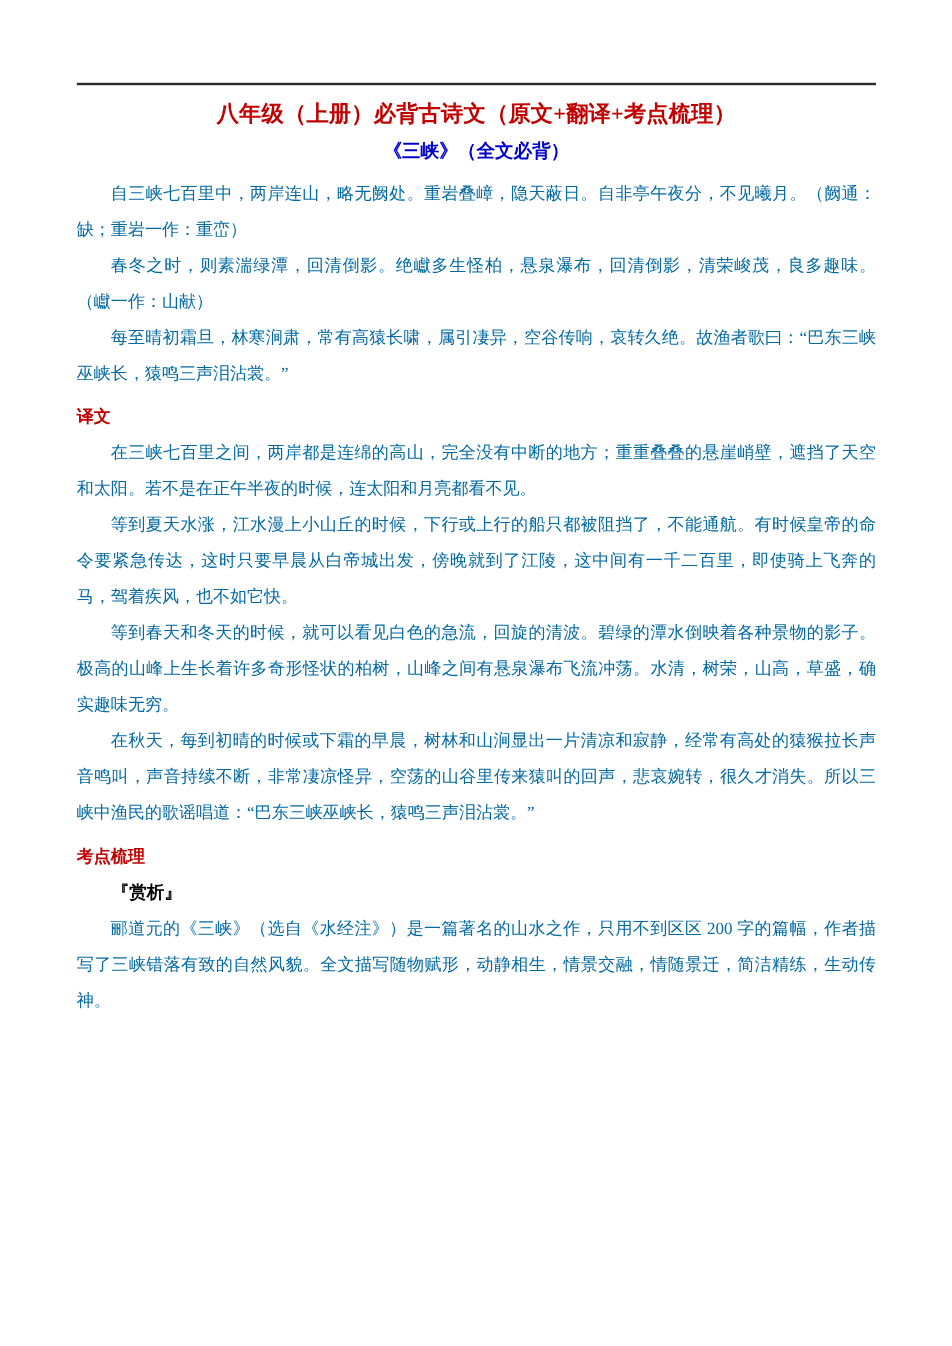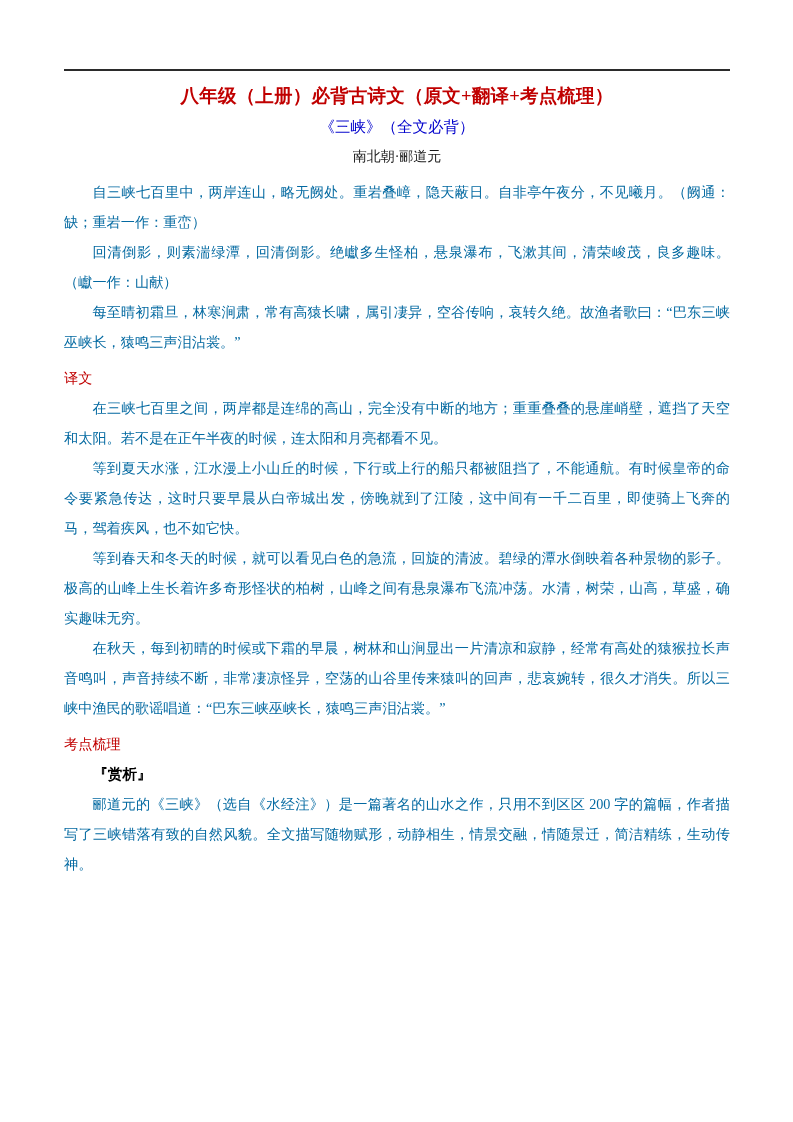--- a/index.html
+++ b/index.html
@@ -47,7 +47,7 @@
     margin: 6px 0 0 0;
     text-align: center;
     color: #0000CC;
-    font-weight: normal;
+    font-weight: bold;
     font-size: 15.5px;
     line-height: 24px;
   }

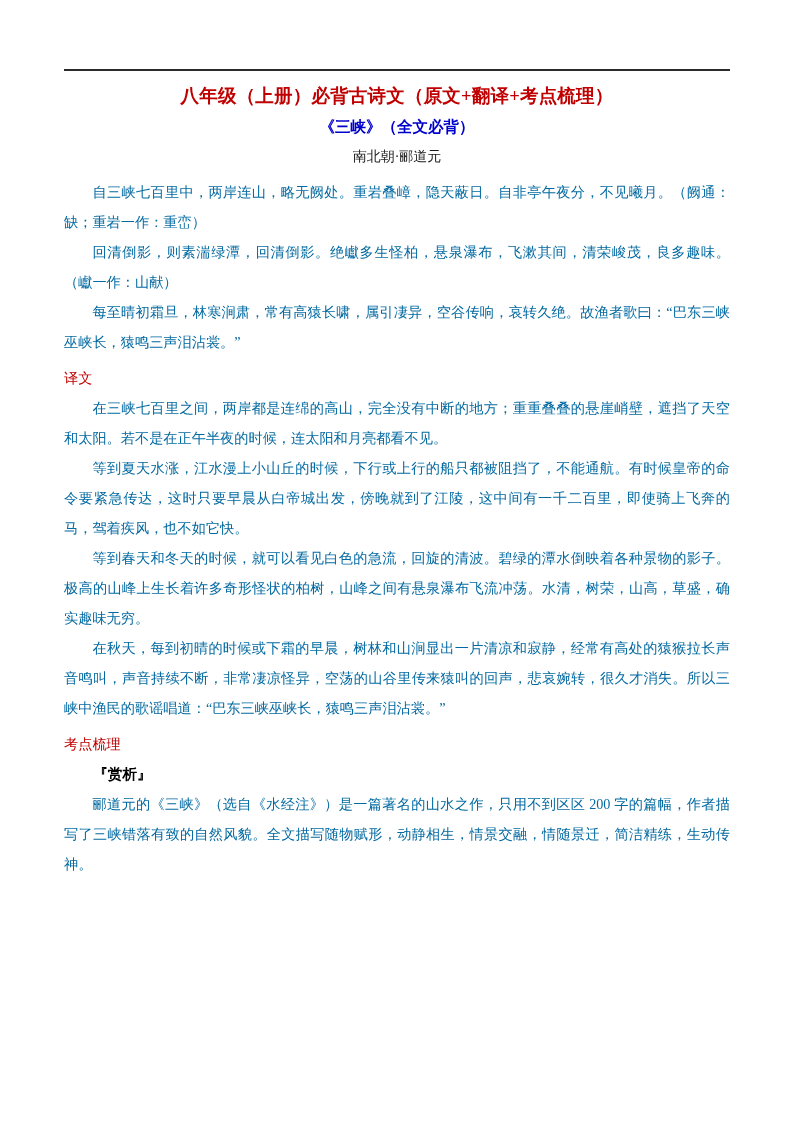--- a/index.html
+++ b/index.html
@@ -98,7 +98,6 @@
 
     <h1 class="doc-title">八年级（上册）必背古诗文（原文+翻译+考点梳理）</h1>
     <h2 class="doc-subtitle">《三峡》（全文必背）</h2>
-    <div class="byline">南北朝·郦道元</div>
 
     <div class="first-block">
       <p class="body-text">自三峡七百里中，两岸连山，略无阙处。重岩叠嶂，隐天蔽日。自非亭午夜分，不见曦月。（阙通：缺；重岩一作：重峦）</p>

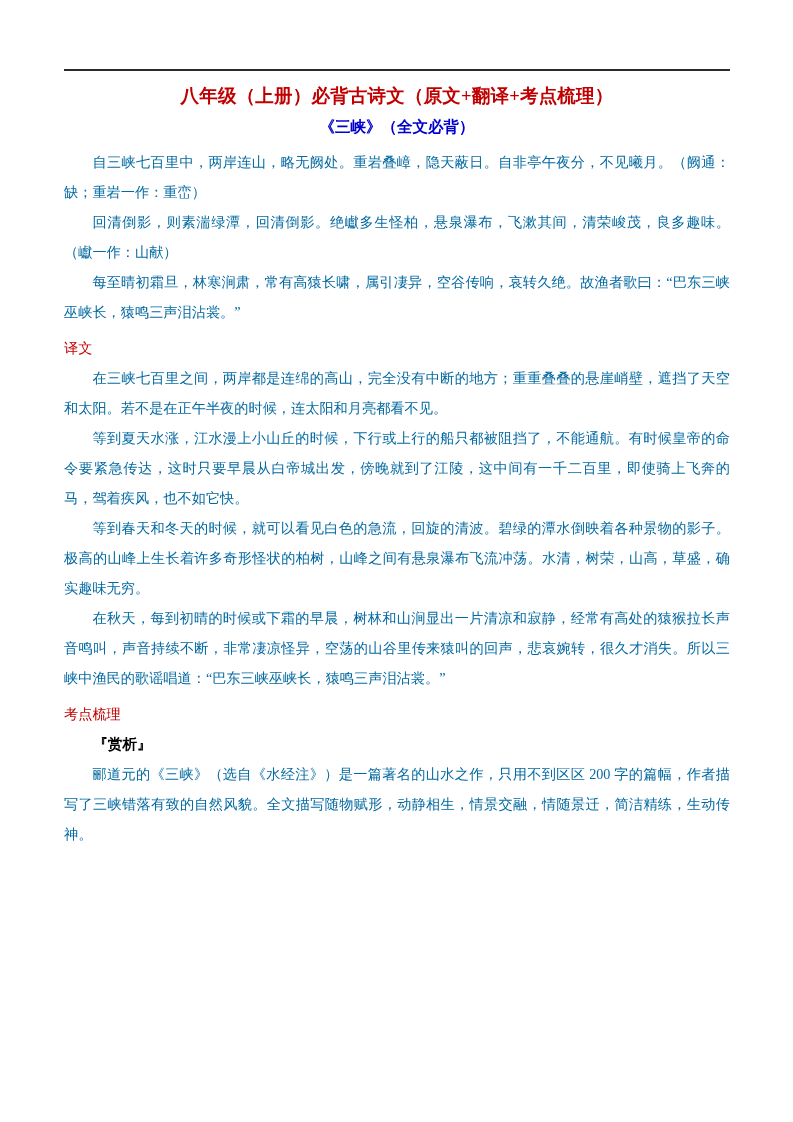--- a/index.html
+++ b/index.html
@@ -101,7 +101,7 @@
 
     <div class="first-block">
       <p class="body-text">自三峡七百里中，两岸连山，略无阙处。重岩叠嶂，隐天蔽日。自非亭午夜分，不见曦月。（阙通：缺；重岩一作：重峦）</p>
-      <p class="body-text">回清倒影，则素湍绿潭，回清倒影。绝巘多生怪柏，悬泉瀑布，飞漱其间，清荣峻茂，良多趣味。（巘一作：山献）</p>
+      <p class="body-text">春冬之时，则素湍绿潭，回清倒影。绝巘多生怪柏，悬泉瀑布，回清倒影，清荣峻茂，良多趣味。（巘一作：山献）</p>
       <p class="body-text">每至晴初霜旦，林寒涧肃，常有高猿长啸，属引凄异，空谷传响，哀转久绝。故渔者歌曰：“巴东三峡巫峡长，猿鸣三声泪沾裳。”</p>
     </div>
 

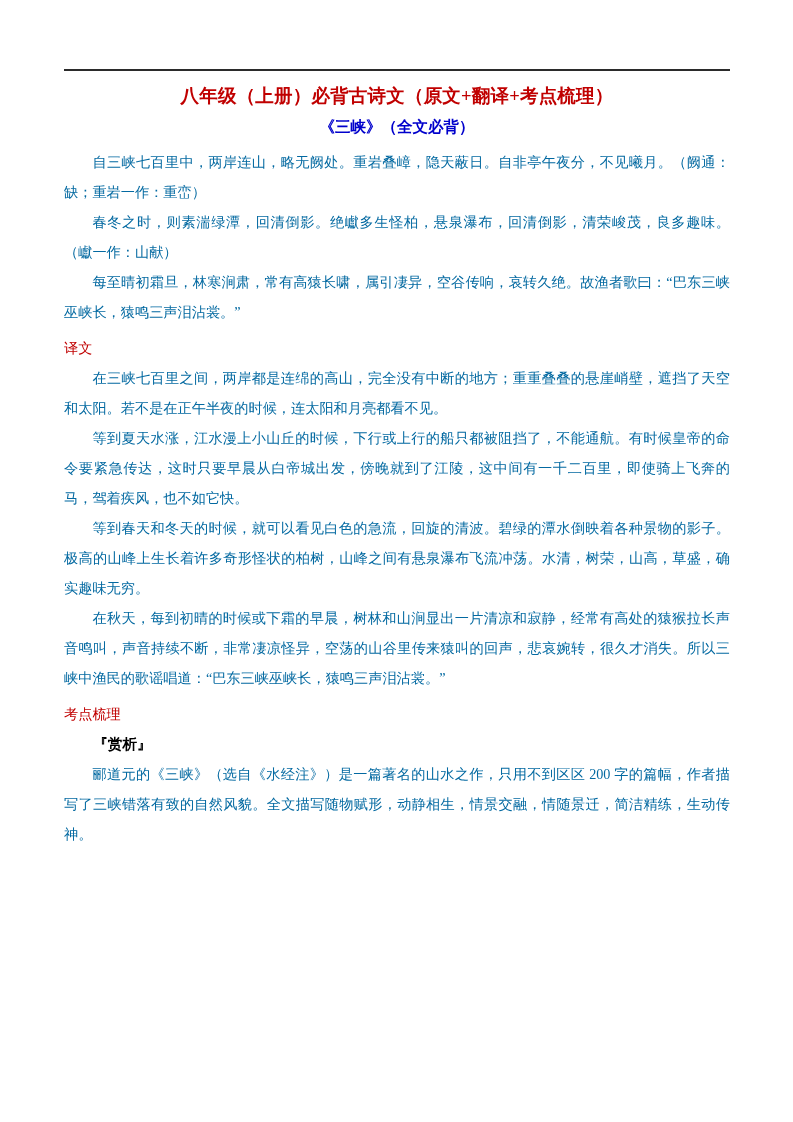--- a/index.html
+++ b/index.html
@@ -71,7 +71,7 @@
   .section-heading {
     margin: 6px 0 0 0;
     color: #C00000;
-    font-weight: normal;
+    font-weight: bold;
     font-size: 14.2px;
     line-height: 30px;
     text-indent: 0;

